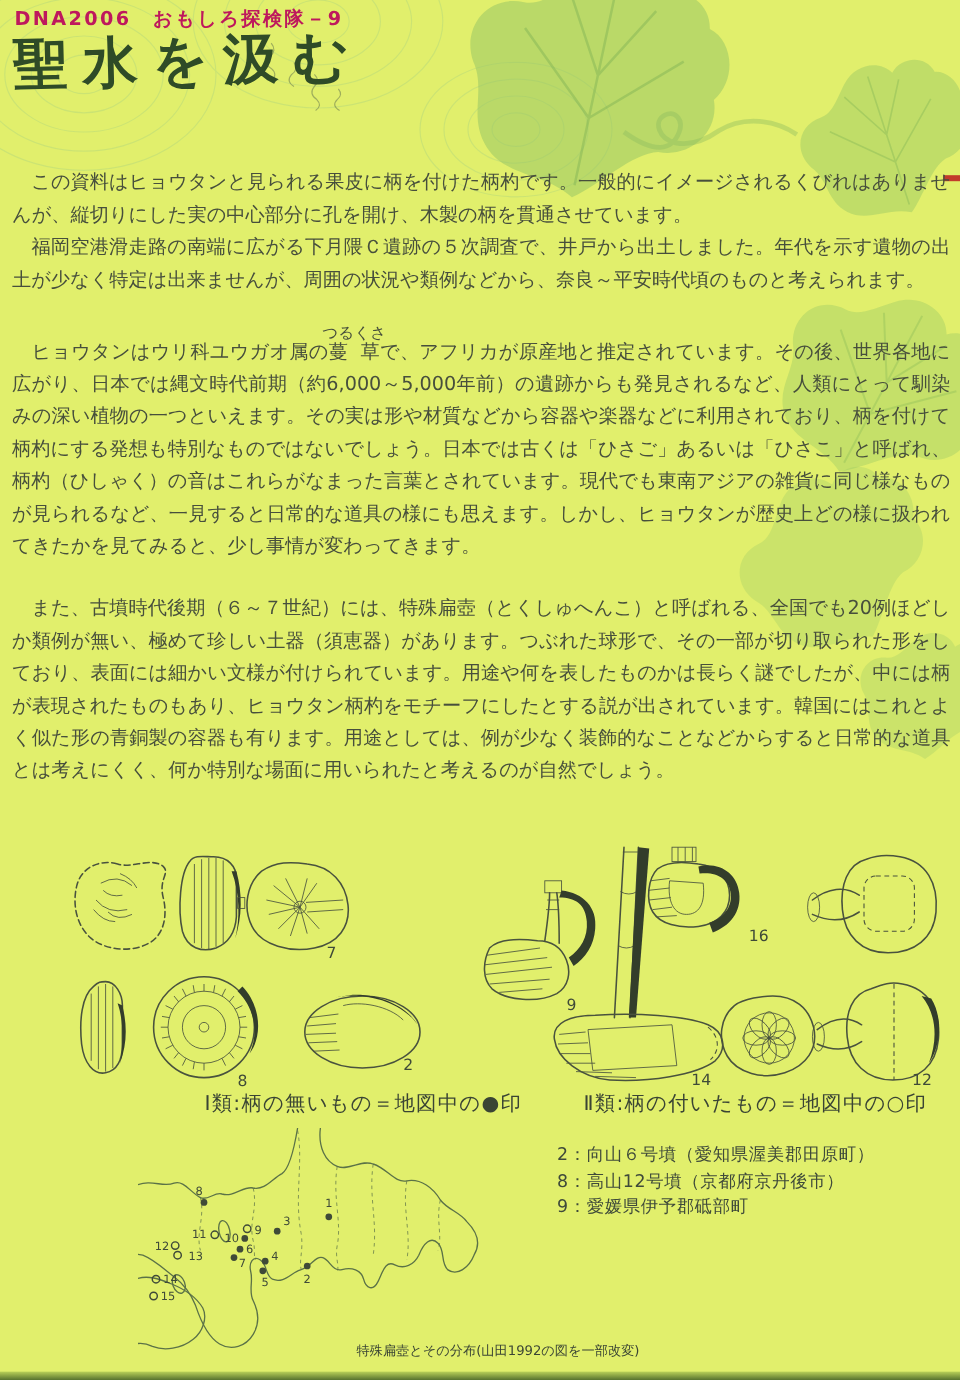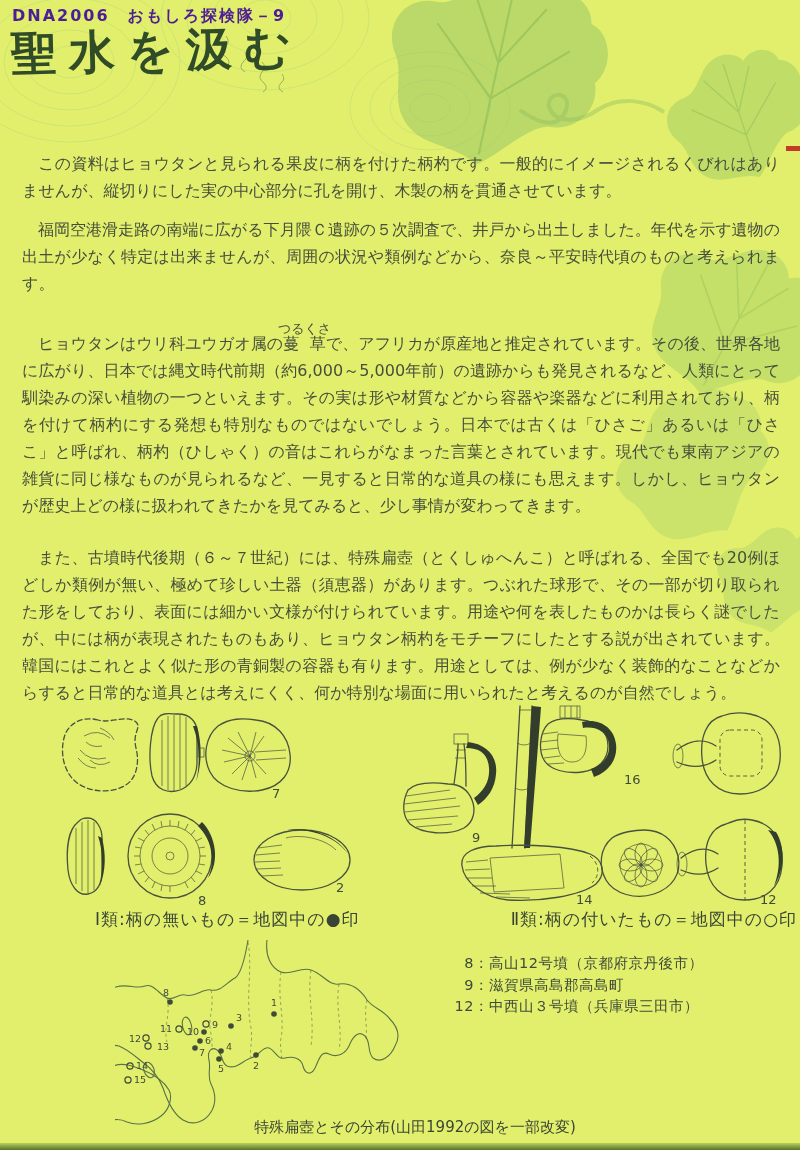--- a/index.html
+++ b/index.html
@@ -7,7 +7,7 @@
         font-family:"DejaVu Sans",sans-serif;}
   .bg{position:absolute;left:0;top:0;pointer-events:none;}
   .header{position:absolute;left:12px;top:6px;font-size:16px;font-weight:bold;
-          color:#4c1d95;letter-spacing:2px;}
+          color:#be185d;letter-spacing:2px;}
   .title{position:absolute;left:10px;top:24px;font-size:46px;font-weight:bold;
          font-family:"DejaVu Serif",serif;color:#2f4b27;letter-spacing:12px;
          transform:rotate(-1.5deg);transform-origin:left top;}

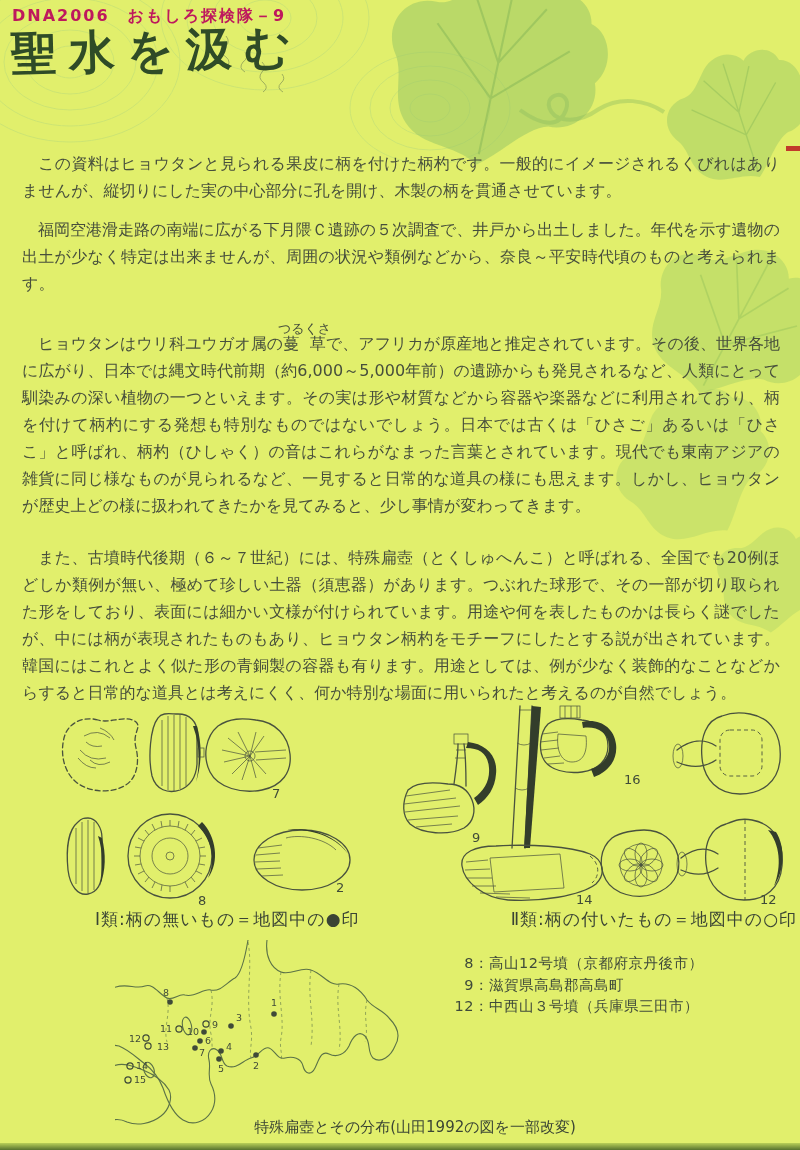--- a/index.html
+++ b/index.html
@@ -13,7 +13,7 @@
          transform:rotate(-1.5deg);transform-origin:left top;}
   .body-text{position:absolute;left:10px;width:782px;top:138px;font-size:16px;
              line-height:27px;color:#474f3c;text-align:justify;}
-  .para{margin:12px;}
+  .para{margin:0;}
   .para.gap{margin-top:25px;}
   ruby{ruby-position:over;}
   rt{font-size:13px;color:#474f3c;letter-spacing:0;}

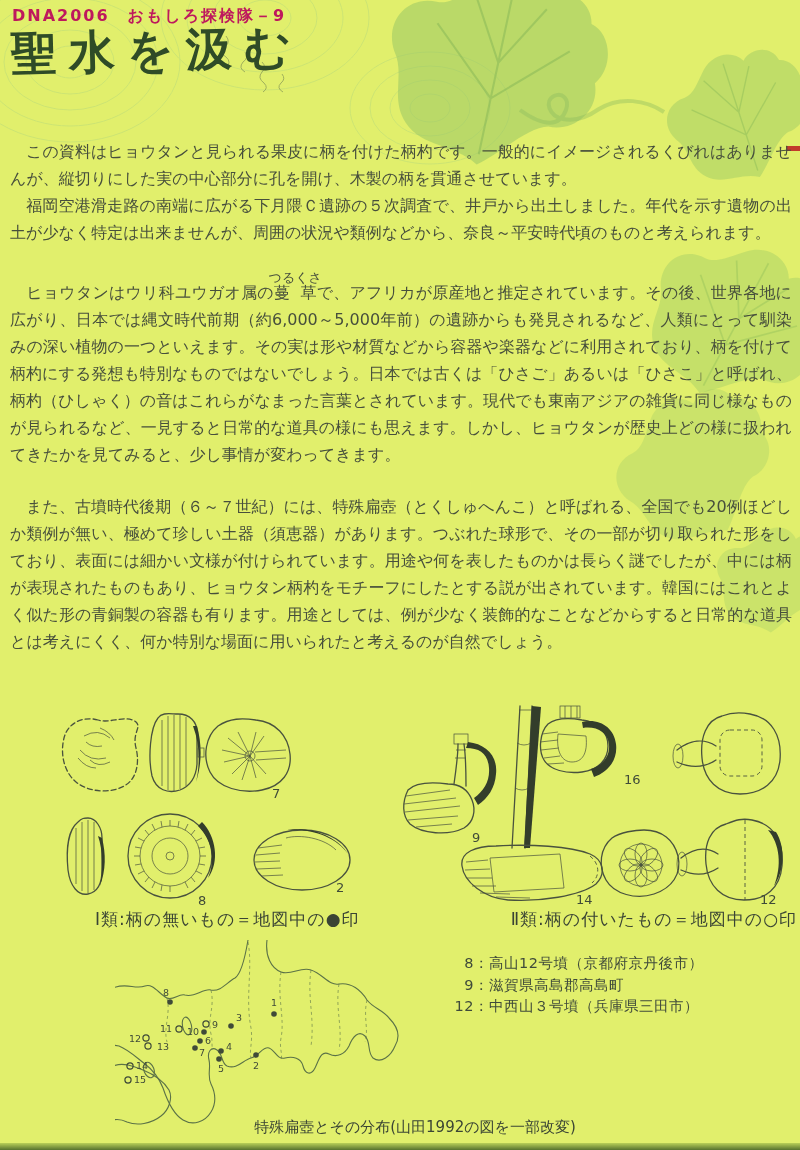--- a/index.html
+++ b/index.html
@@ -21,7 +21,7 @@
   #fig1{left:40px;top:698px;}
   #fig2{left:400px;top:698px;}
   .fig-caption{position:absolute;top:908px;font-size:17px;color:#3a4434;letter-spacing:1px;}
-  #cap1{left:95px;width:340px;text-align:left;}
+  #cap1{left:95px;width:340px;text-align:right;}
   #cap2{left:462px;width:335px;text-align:right;}
   .sketch{stroke:#49523e;fill:none;stroke-width:1.3;stroke-linecap:round;}
   .thin{stroke:#49523e;fill:none;stroke-width:0.7;}

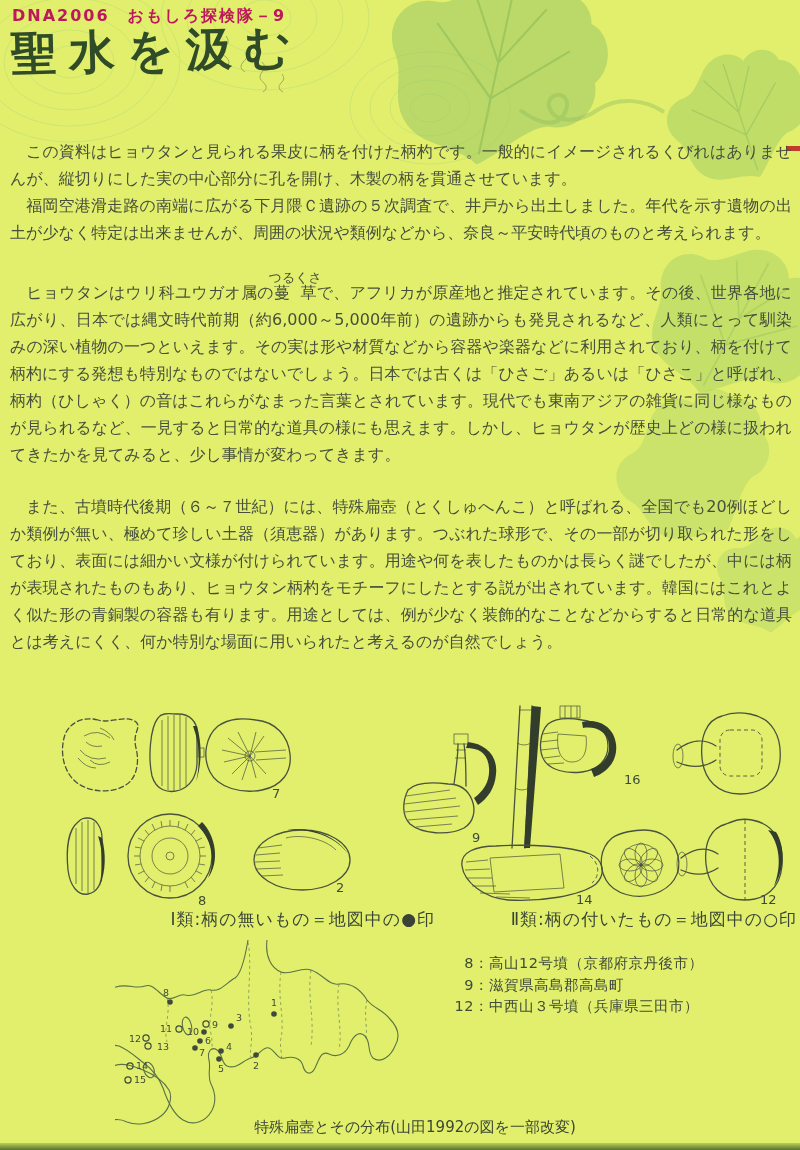--- a/index.html
+++ b/index.html
@@ -22,7 +22,7 @@
   #fig2{left:400px;top:698px;}
   .fig-caption{position:absolute;top:908px;font-size:17px;color:#3a4434;letter-spacing:1px;}
   #cap1{left:95px;width:340px;text-align:right;}
-  #cap2{left:462px;width:335px;text-align:right;}
+  #cap2{left:462px;width:335px;text-align:center;}
   .sketch{stroke:#49523e;fill:none;stroke-width:1.3;stroke-linecap:round;}
   .thin{stroke:#49523e;fill:none;stroke-width:0.7;}
   .dark{fill:#333d2b;stroke:none;}

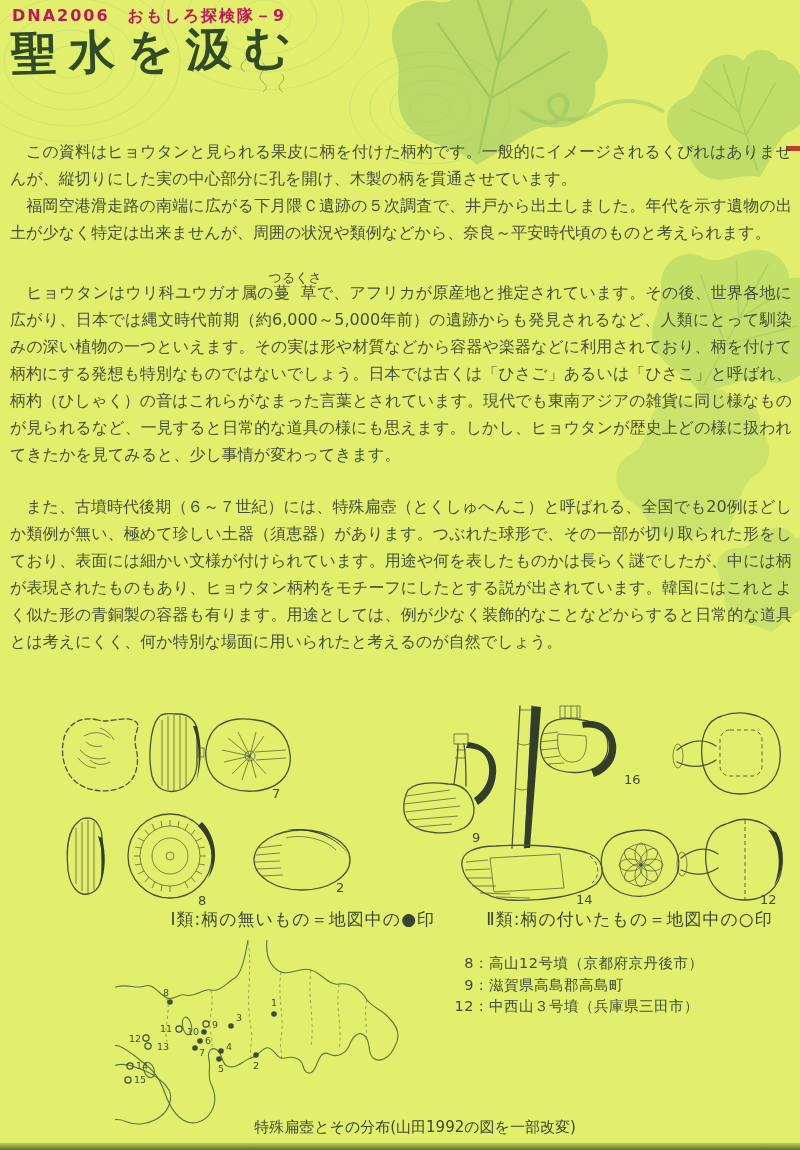--- a/index.html
+++ b/index.html
@@ -259,6 +259,7 @@
   </svg>
 
   <div class="site-list">
+      <div class="site-row"><span class="site-num">2</span><span>：</span><span>向山６号墳（愛知県渥美郡田原町）</span></div>
       <div class="site-row"><span class="site-num">8</span><span>：</span><span>高山12号墳（京都府京丹後市）</span></div>
       <div class="site-row"><span class="site-num">9</span><span>：</span><span>滋賀県高島郡高島町</span></div>
       <div class="site-row"><span class="site-num">12</span><span>：</span><span>中西山３号墳（兵庫県三田市）</span></div>

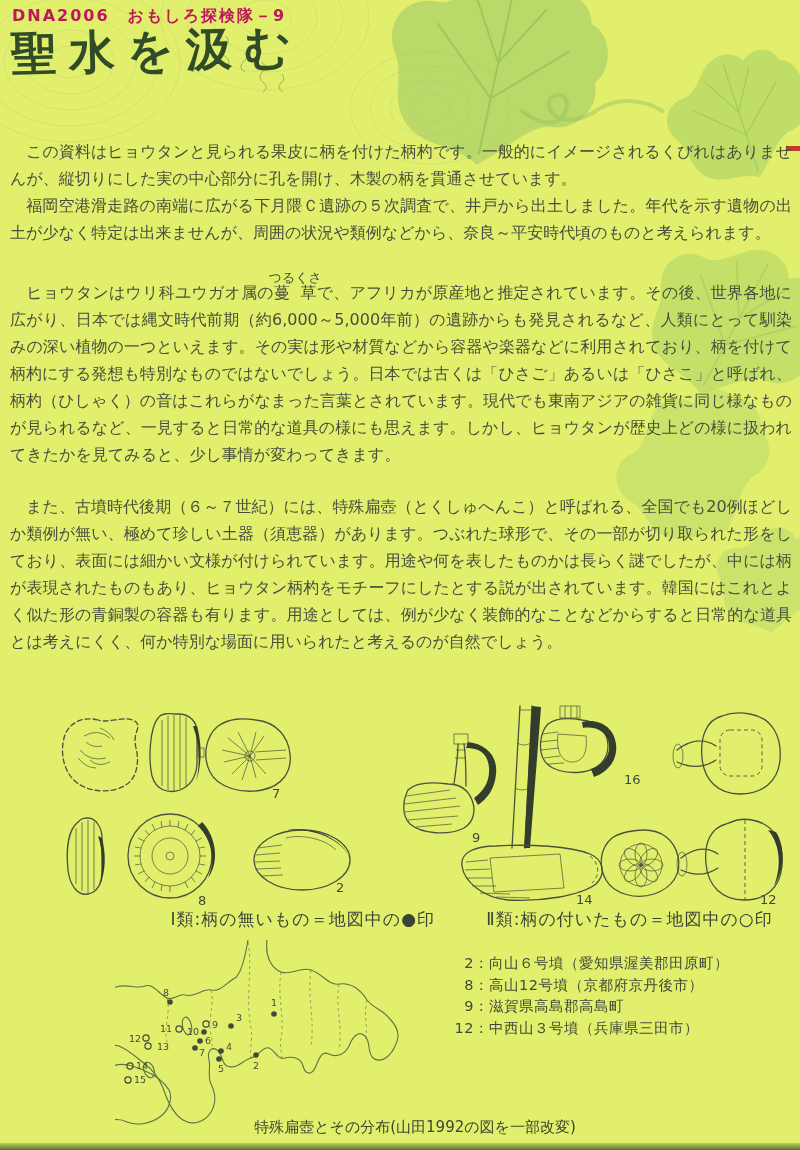--- a/index.html
+++ b/index.html
@@ -261,7 +261,7 @@
   <div class="site-list">
       <div class="site-row"><span class="site-num">2</span><span>：</span><span>向山６号墳（愛知県渥美郡田原町）</span></div>
       <div class="site-row"><span class="site-num">8</span><span>：</span><span>高山12号墳（京都府京丹後市）</span></div>
-      <div class="site-row"><span class="site-num">9</span><span>：</span><span>滋賀県高島郡高島町</span></div>
+      <div class="site-row"><span class="site-num">9</span><span>：</span><span>愛媛県伊予郡砥部町</span></div>
       <div class="site-row"><span class="site-num">12</span><span>：</span><span>中西山３号墳（兵庫県三田市）</span></div>
     </div>
 

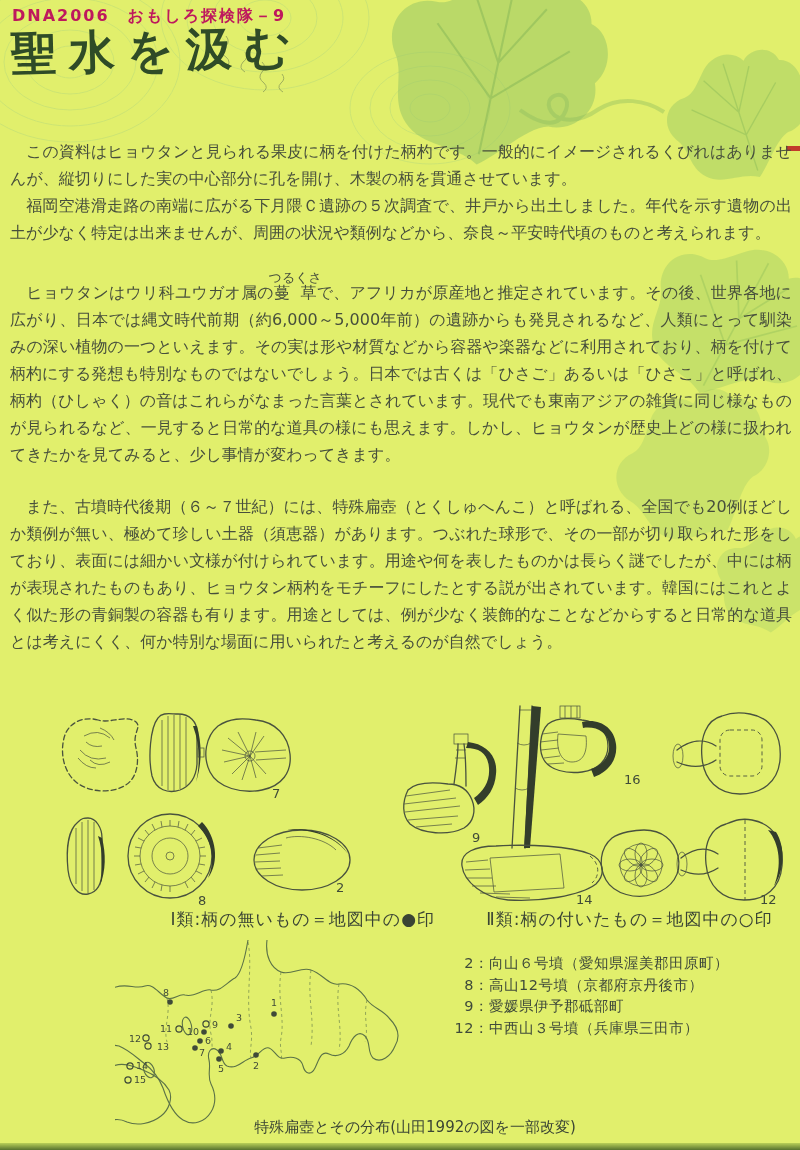--- a/index.html
+++ b/index.html
@@ -262,7 +262,6 @@
       <div class="site-row"><span class="site-num">2</span><span>：</span><span>向山６号墳（愛知県渥美郡田原町）</span></div>
       <div class="site-row"><span class="site-num">8</span><span>：</span><span>高山12号墳（京都府京丹後市）</span></div>
       <div class="site-row"><span class="site-num">9</span><span>：</span><span>愛媛県伊予郡砥部町</span></div>
-      <div class="site-row"><span class="site-num">12</span><span>：</span><span>中西山３号墳（兵庫県三田市）</span></div>
     </div>
 
   <div class="map-caption">特殊扁壺とその分布(山田1992の図を一部改変)</div>

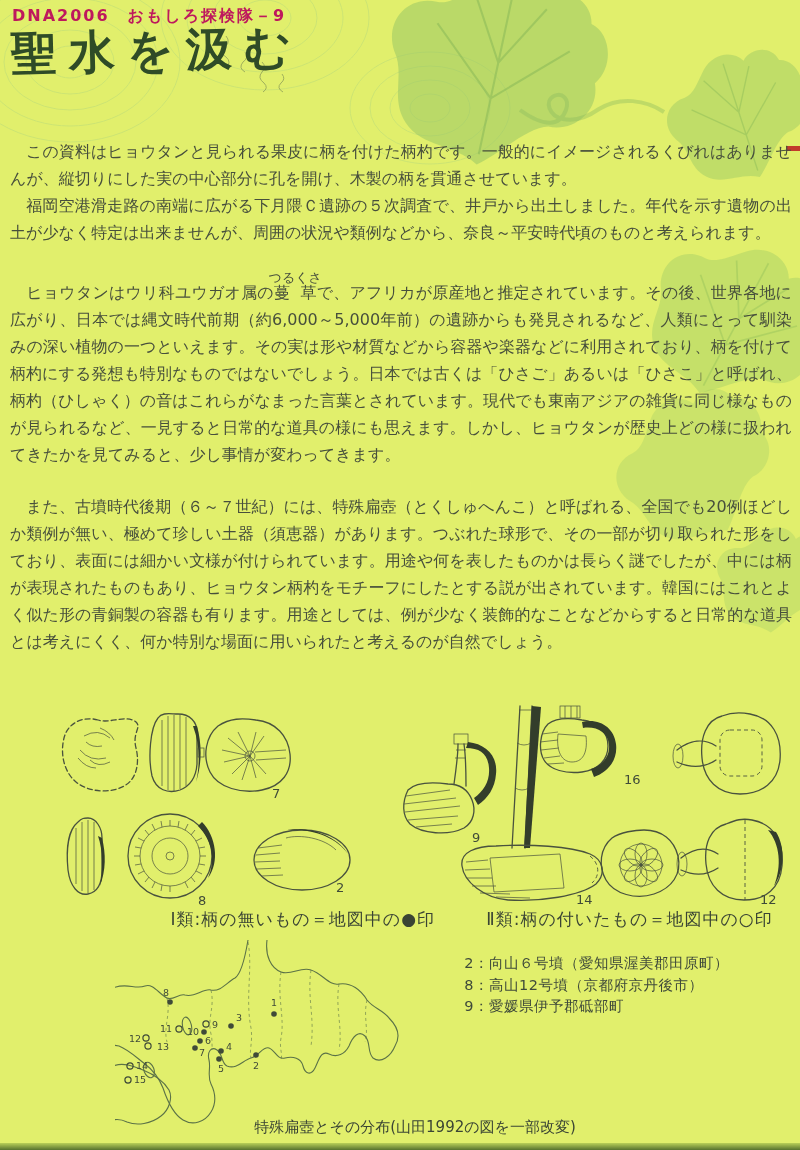--- a/index.html
+++ b/index.html
@@ -36,7 +36,7 @@
              line-height:21.6px;letter-spacing:.5px;}
   .site-num{display:inline-block;width:24px;text-align:right;}
   .map-caption{position:absolute;left:225px;top:1118px;width:380px;text-align:center;
-               font-size:15px;color:#3a4434;}
+               font-size:11px;color:#3a4434;}
   .red-mark{position:absolute;left:786px;top:146px;width:14px;height:5px;background:#c23b2b;}
   .bottom-edge{position:absolute;left:0;top:1143px;width:800px;height:7px;
                background:linear-gradient(180deg,#b9d058,#57722f);}

